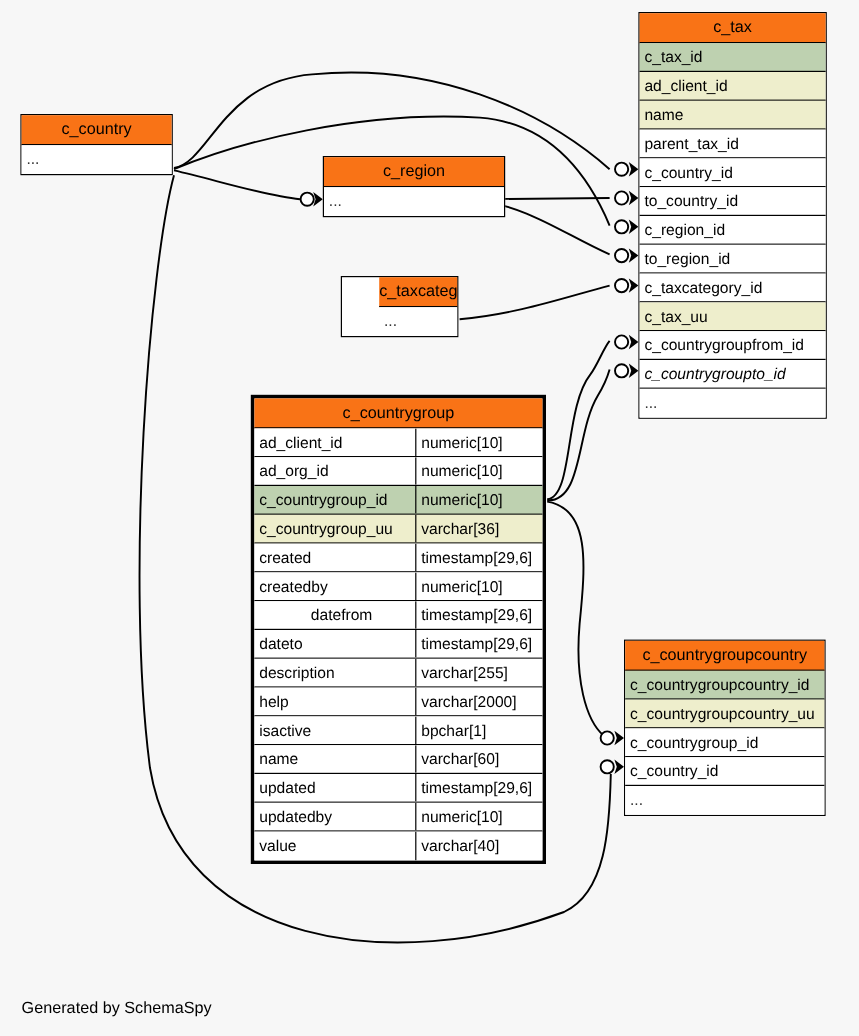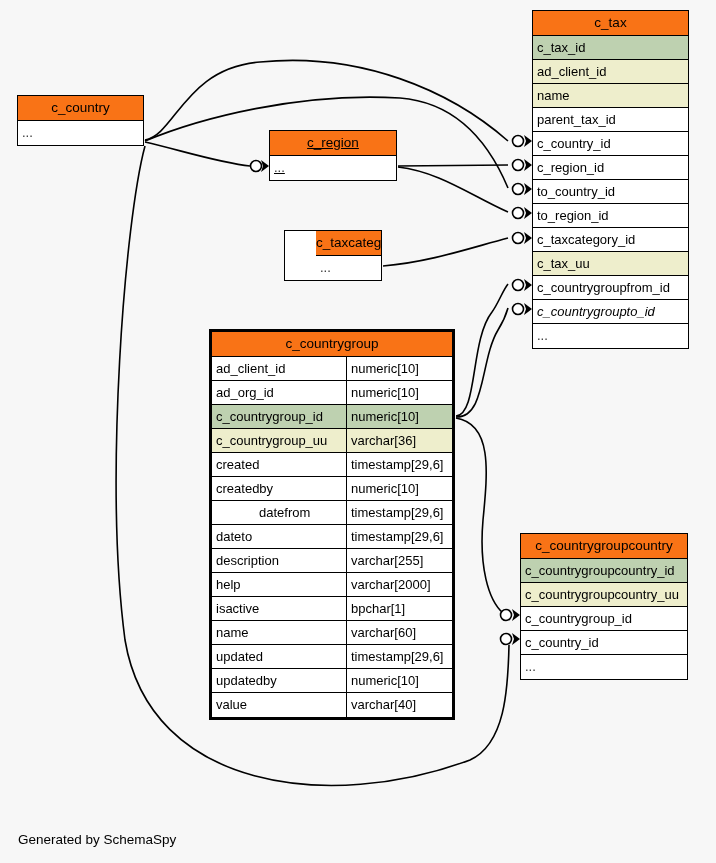--- a/index.html
+++ b/index.html
@@ -112,7 +112,7 @@
         <div class="c1 ellip" style="width: 100%;">...</div>
       </div>
     </div>
-    <div class="tbl" style="left: 269px; top: 130px; width: 128px; text-decoration: underline;">
+    <div class="tbl" style="left: 269px; top: 130px; width: 152px;">
       <div class="thead">c_region</div>
       <div class="row plain full">
         <div class="c1 ellip" style="width: 100%;">...</div>

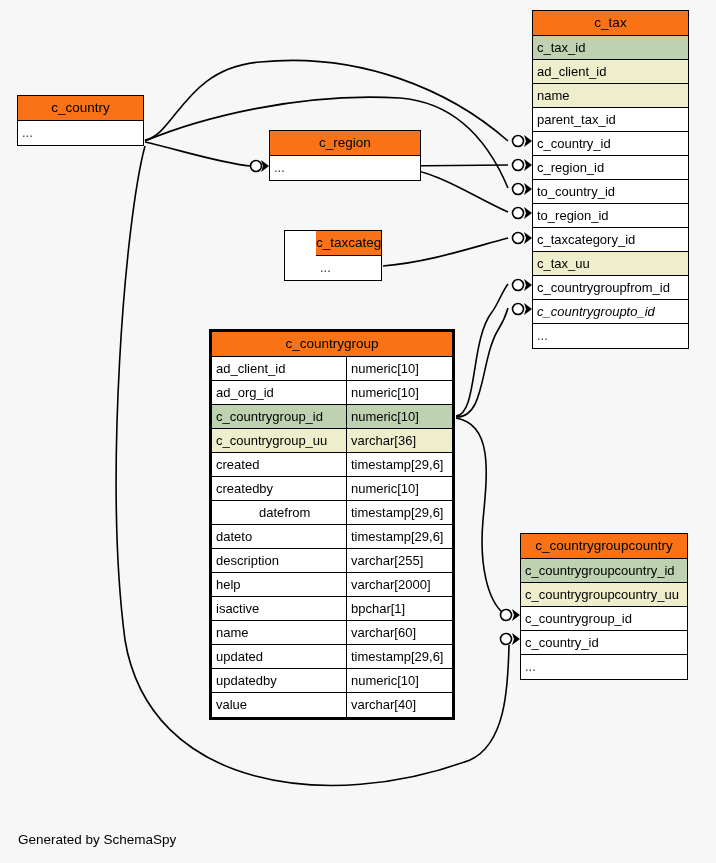--- a/index.html
+++ b/index.html
@@ -142,10 +142,10 @@
         <div class="c1" style="width: 100%;">c_country_id</div>
       </div>
       <div class="row plain full">
+        <div class="c1" style="width: 100%;">to_country_id</div>
+      </div>
+      <div class="row plain full">
         <div class="c1" style="width: 100%;">c_region_id</div>
-      </div>
-      <div class="row plain full">
-        <div class="c1" style="width: 100%;">to_country_id</div>
       </div>
       <div class="row plain full">
         <div class="c1" style="width: 100%;">to_region_id</div>

